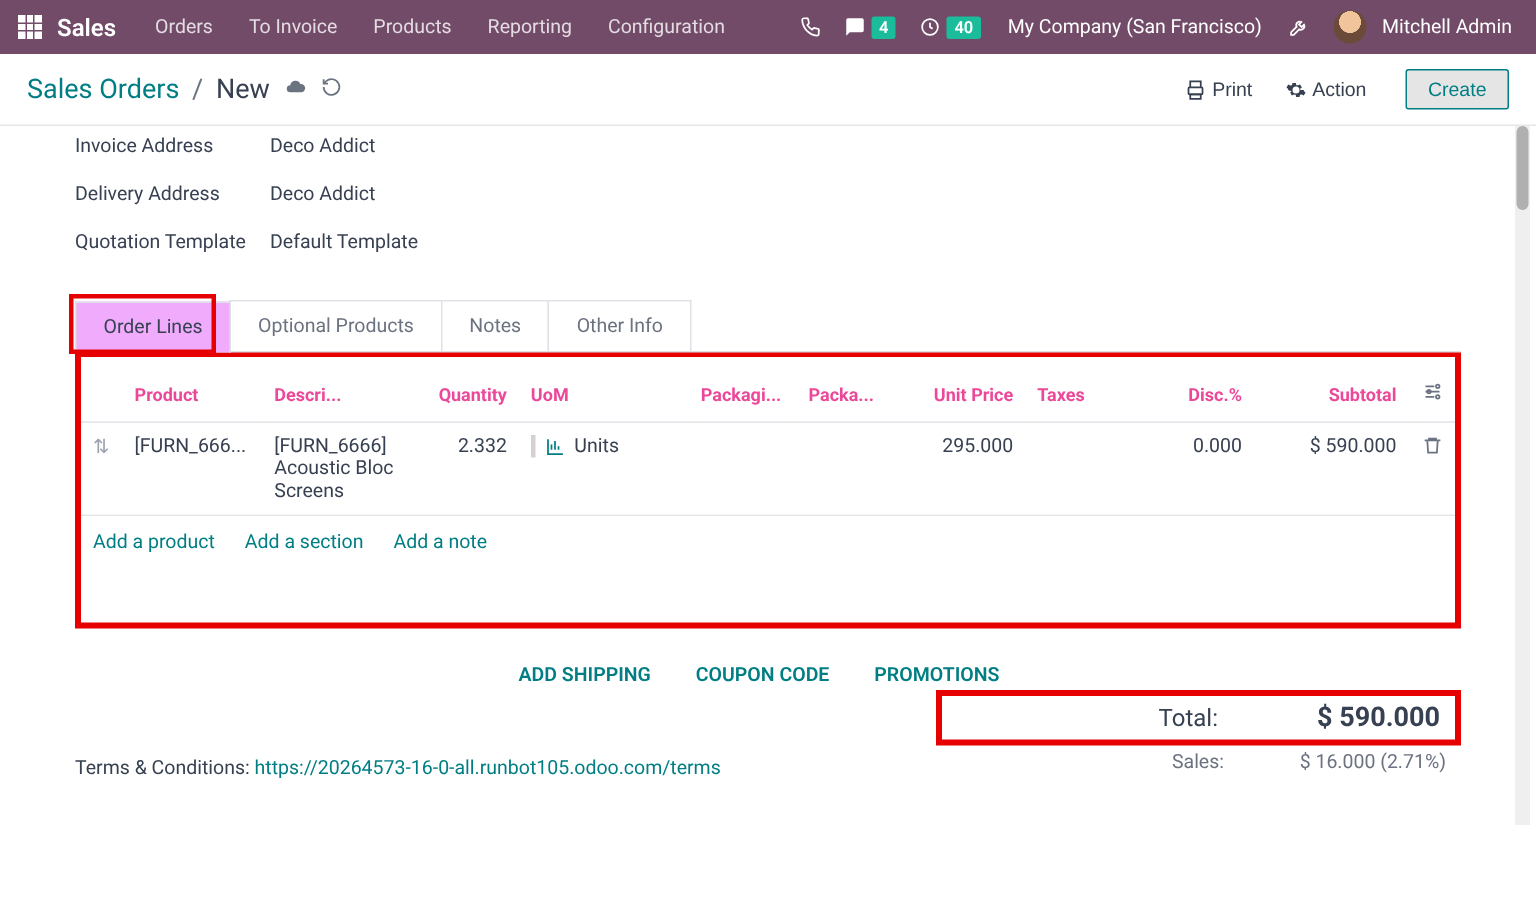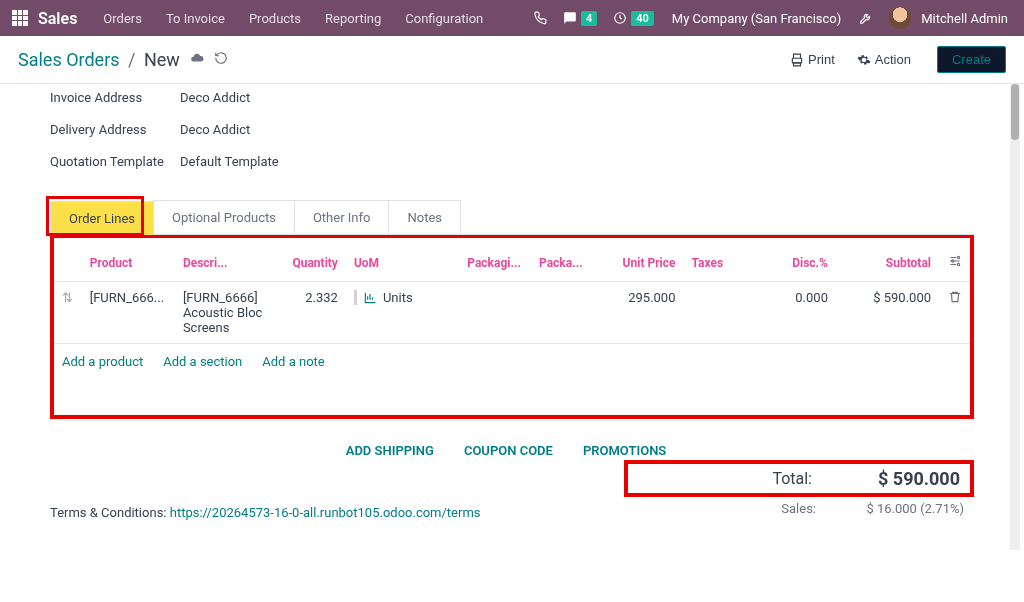--- a/index.html
+++ b/index.html
@@ -27,7 +27,7 @@
   .actionbar .spacer { flex: 1; }
   .action-btn { color: #374151; background: none; border: none; font-size: 13px; cursor: pointer; display: inline-flex; align-items: center; gap: 4px; padding: 4px 6px; }
   .action-btn .gear { width: 14px; height: 14px; }
-  .create-btn { color: #017e84; border: 1px solid #017e84; background: #0f172a; padding: 5px 14px; font-size: 13px; cursor: pointer; margin-left: 10px; border-radius: 2px; }
+  .create-btn { color: #017e84; border: 1px solid #017e84; background: #e5e5e5; padding: 5px 14px; font-size: 13px; cursor: pointer; margin-left: 10px; border-radius: 2px; }
 
   
   .page-wrap { padding: 0 24px 0 24px; position: relative; }

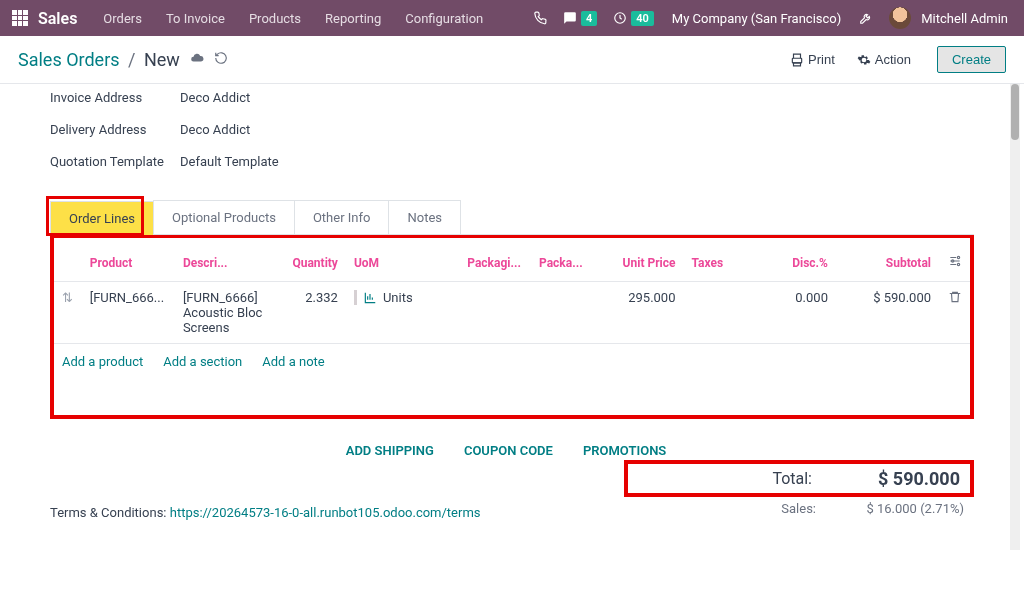--- a/index.html
+++ b/index.html
@@ -44,7 +44,7 @@
   .highlight-tab { position: absolute; left: -4px; top: -4px; width: 98px; height: 40px; border: 3px solid #e60000; z-index: 2; pointer-events: none; }
   .tabs { display: flex; border-bottom: 1px solid #dee2e6; }
   .tab { padding: 9px 18px; border: 1px solid #dee2e6; border-bottom: none; margin-right: -1px; background: #fff; color: #6b7280; cursor: pointer; font-size: 13px; }
-  .tab.active { color: #374151; background: #fde047; position: relative; top: 1px; }
+  .tab.active { color: #374151; background: #f0abfc; position: relative; top: 1px; }
 
   
   .lines-box { border: 4px solid #e60000; margin-top: -1px; padding: 6px 0 40px; }

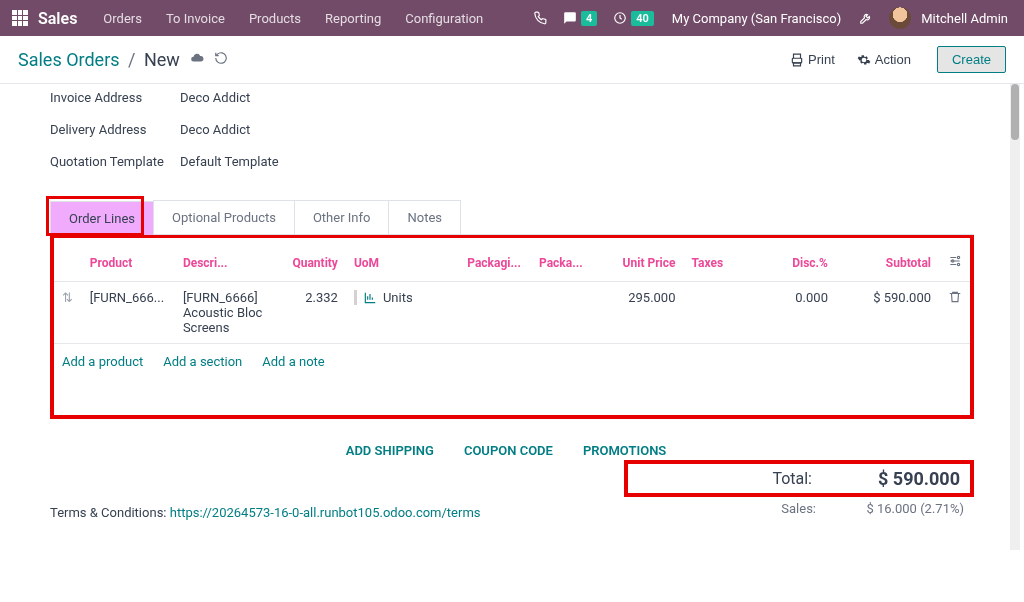--- a/index.html
+++ b/index.html
@@ -190,8 +190,8 @@
       <div class="tabs">
         <div class="tab active">Order Lines</div>
         <div class="tab">Optional Products</div>
+        <div class="tab">Notes</div>
         <div class="tab">Other Info</div>
-        <div class="tab">Notes</div>
       </div>
     </div>
 

